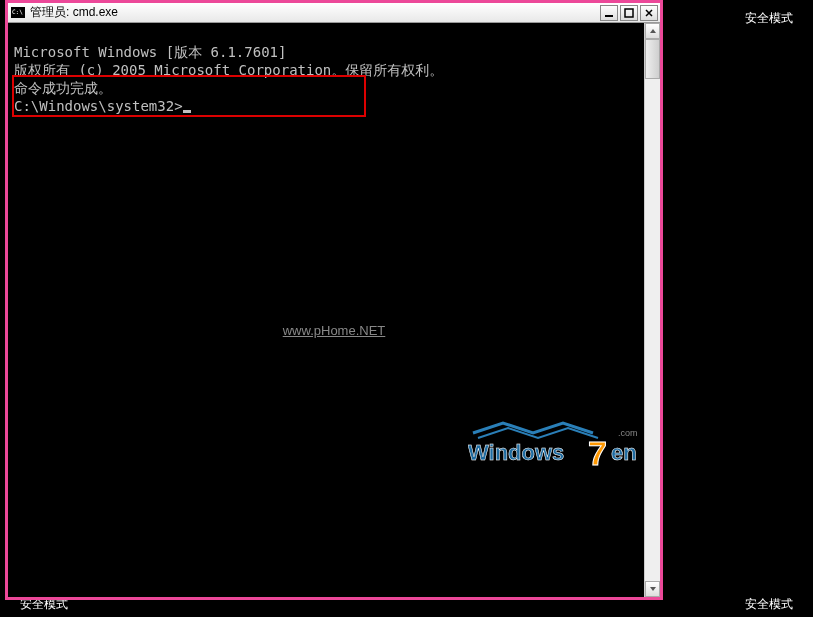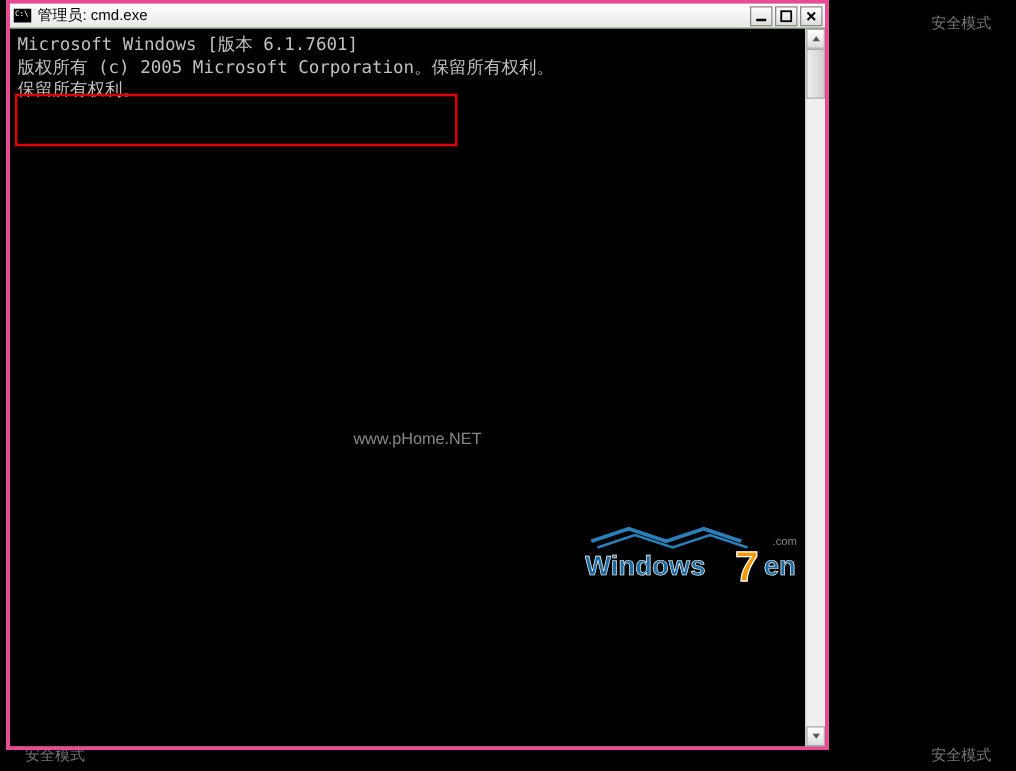--- a/index.html
+++ b/index.html
@@ -13,7 +13,7 @@
     }
     .desktop-label {
       position: absolute;
-      color: #737373;
+      color: #ffffff;
       font-size: 12px;
       font-family: "SimSun", sans-serif;
     }

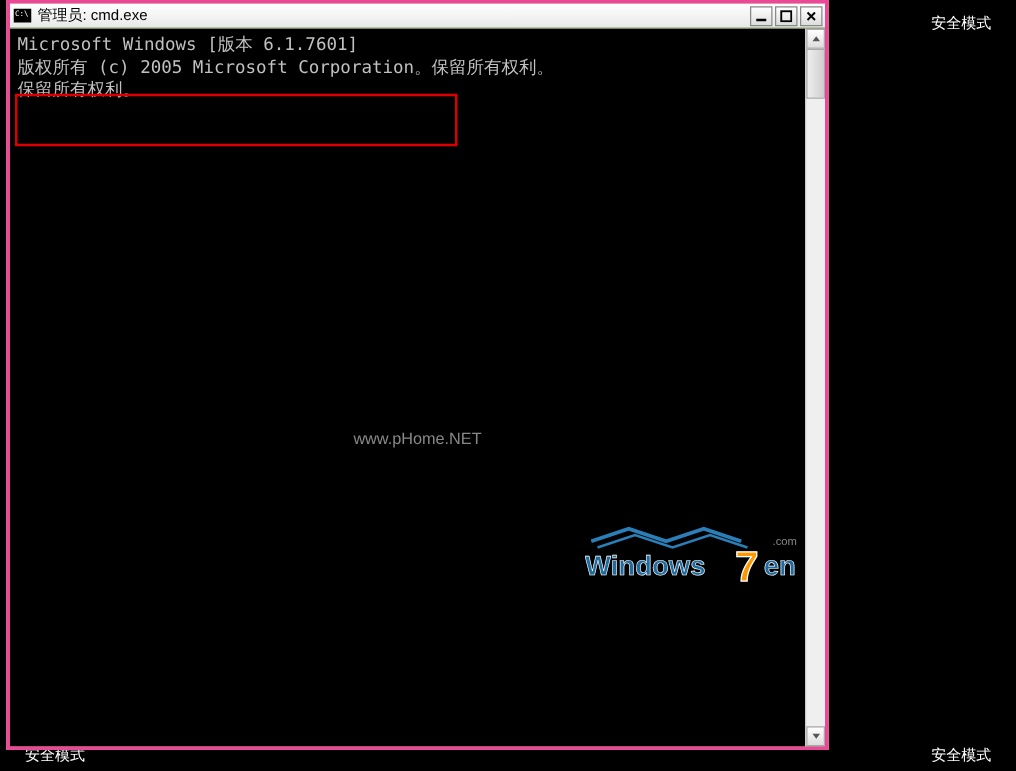--- a/index.html
+++ b/index.html
@@ -85,7 +85,7 @@
     .terminal {
       background: #000;
       height: calc(100% - 20px);
-      padding: 4px 6px;
+      padding: 20px 6px;
       position: relative;
       overflow: hidden;
     }

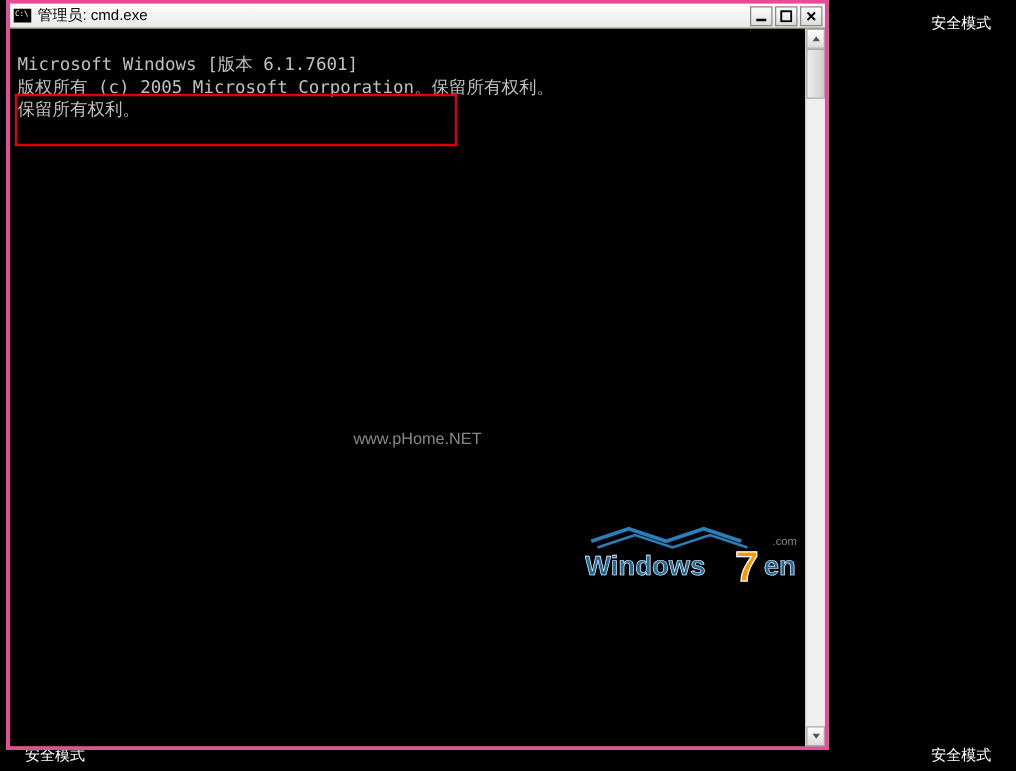--- a/index.html
+++ b/index.html
@@ -194,7 +194,7 @@
     <div class="terminal-line">Microsoft Windows [版本 6.1.7601]</div>
     <div class="terminal-line">版权所有 (c) 2005 Microsoft Corporation。保留所有权利。</div>
     <div class="terminal-line"></div>
-    <div class="terminal-line">保留所有权利。</div>
+    <div class="terminal-line">命令成功完成。</div>
     <div class="terminal-line"></div>
     <div class="terminal-line"></div>
 

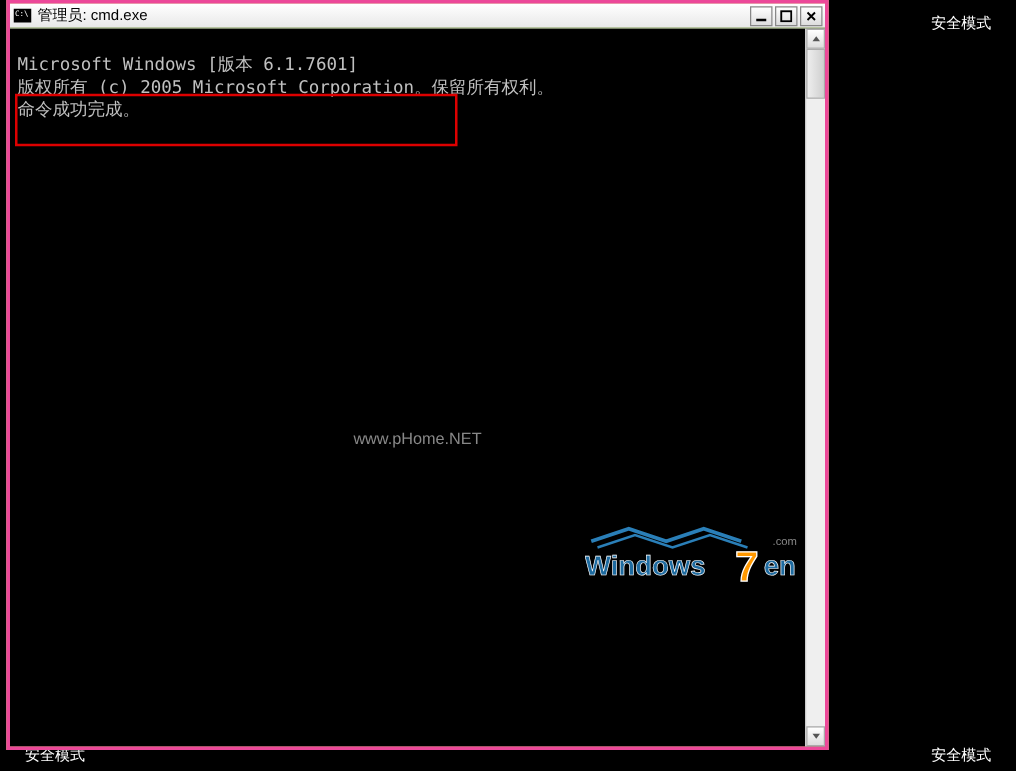--- a/index.html
+++ b/index.html
@@ -197,6 +197,7 @@
     <div class="terminal-line">命令成功完成。</div>
     <div class="terminal-line"></div>
     <div class="terminal-line"></div>
+    <div class="terminal-line"><span>C:\Windows\system32&gt;</span><span class="cursor"></span></div>
 
     <div class="highlight-box"></div>
 

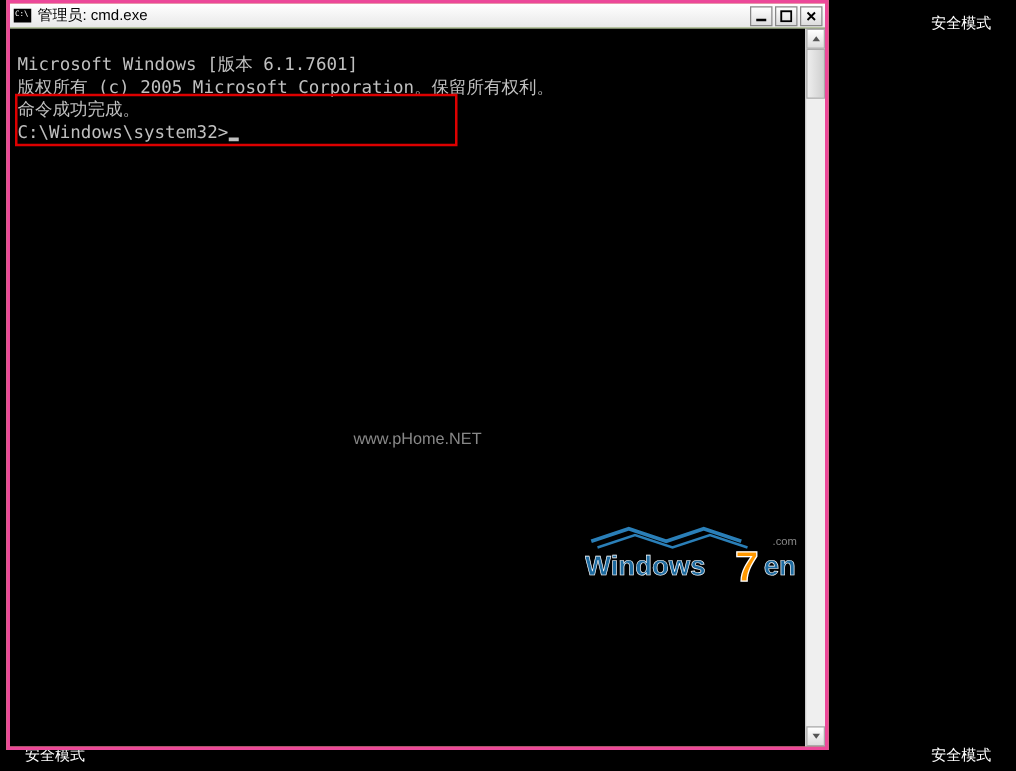--- a/index.html
+++ b/index.html
@@ -143,13 +143,14 @@
     .scroll-down { position: absolute; bottom: 0; left: 0; right: 0; }
     .watermark {
       position: absolute;
-      top: 320px;
+      top: 300px;
       left: 50%;
       transform: translateX(-50%);
       color: #888;
       font-size: 13px;
       font-family: Arial, sans-serif;
       pointer-events: none;
+      text-decoration: underline;
     }
     .logo {
       position: absolute;

